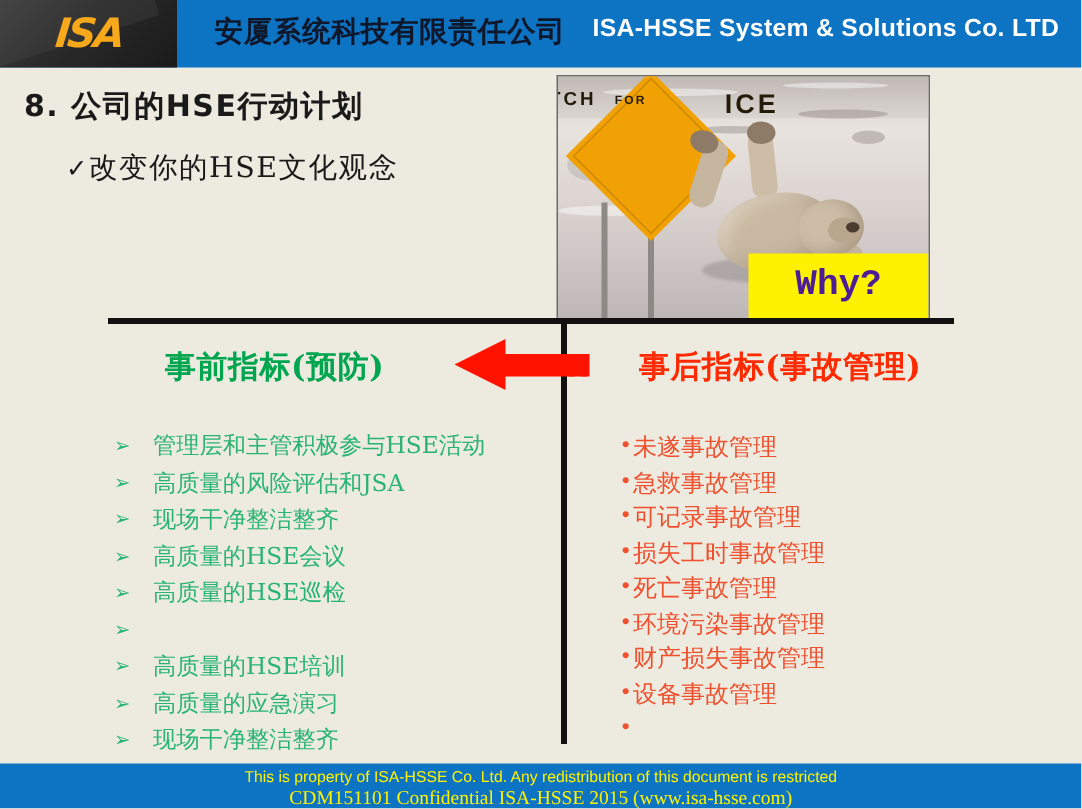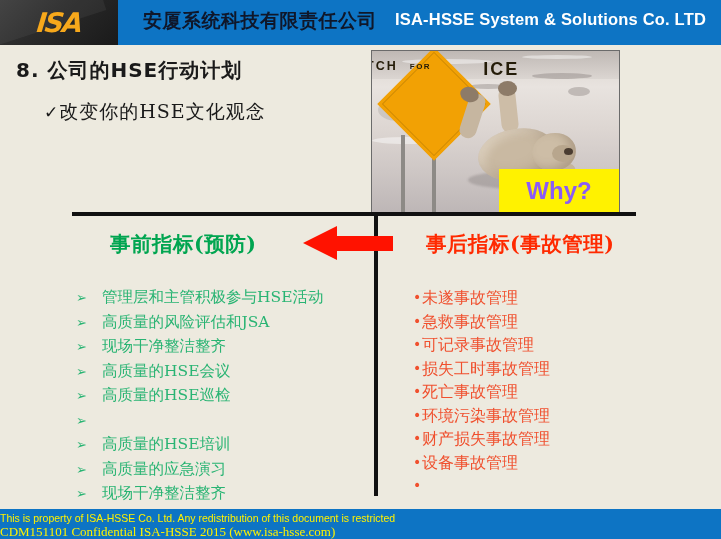--- a/index.html
+++ b/index.html
@@ -66,7 +66,7 @@
   .bear-shadow{left:96px;top:120px;width:100px;height:18px;background:rgba(110,104,104,.3);border-radius:50%;filter:blur(1px);}
   .whybox{position:absolute;left:127px;top:118px;width:120px;height:43px;background:#FFF200;
     display:flex;align-items:center;justify-content:center;}
-  .whytxt{font-family:Liberation Sans, sans-serif;font-weight:bold;font-size:24px;color:#8b5cf6;letter-spacing:0px;}
+  .whytxt{font-family:Liberation Mono, monospace;font-weight:bold;font-size:24px;color:#4c1d95;letter-spacing:0px;}
 
   
   .hline{position:absolute;left:72px;top:212px;width:564px;height:4px;background:#111;}

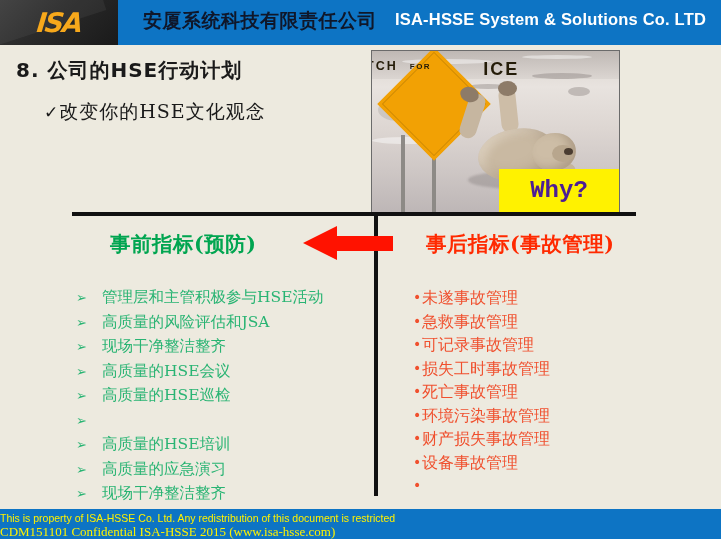--- a/index.html
+++ b/index.html
@@ -98,7 +98,7 @@
 
   
   .footer{position:absolute;left:0;top:509px;width:721px;height:30px;background:#0D74C4;
-    padding-top:3px;box-sizing:border-box;}
+    text-align:center;padding-top:3px;box-sizing:border-box;}
   .f1{font-size:10.5px;color:#FFF200;font-family:"Liberation Sans",sans-serif;line-height:13px;}
   .f2{font-size:13px;color:#FFF200;font-family:Liberation Serif, serif;line-height:13px;}
   .topstrip{position:absolute;left:0;top:503px;width:721px;height:6px;background:#EDEADF;}

